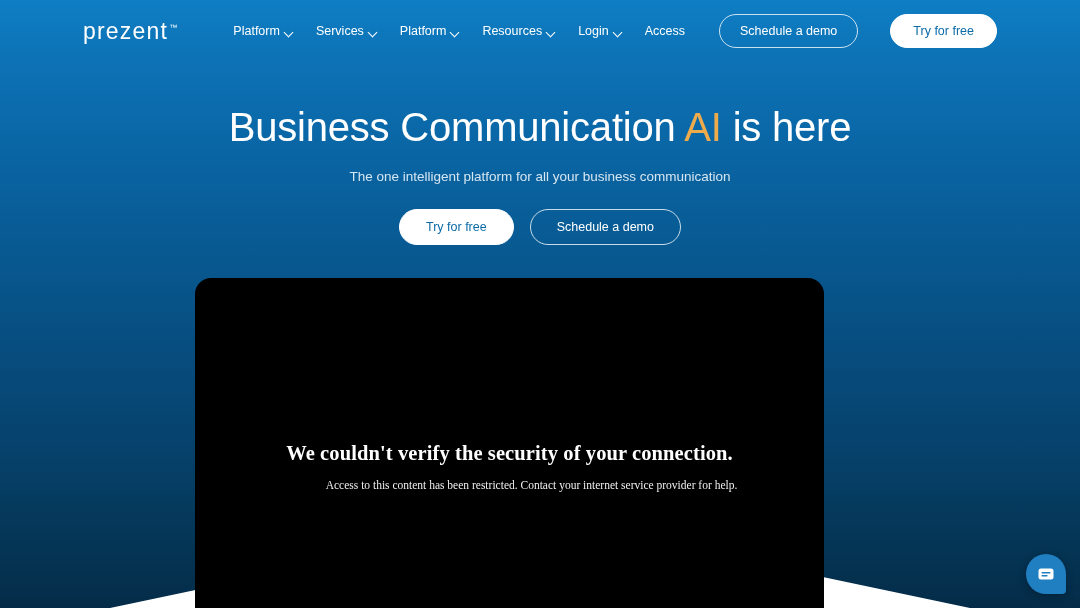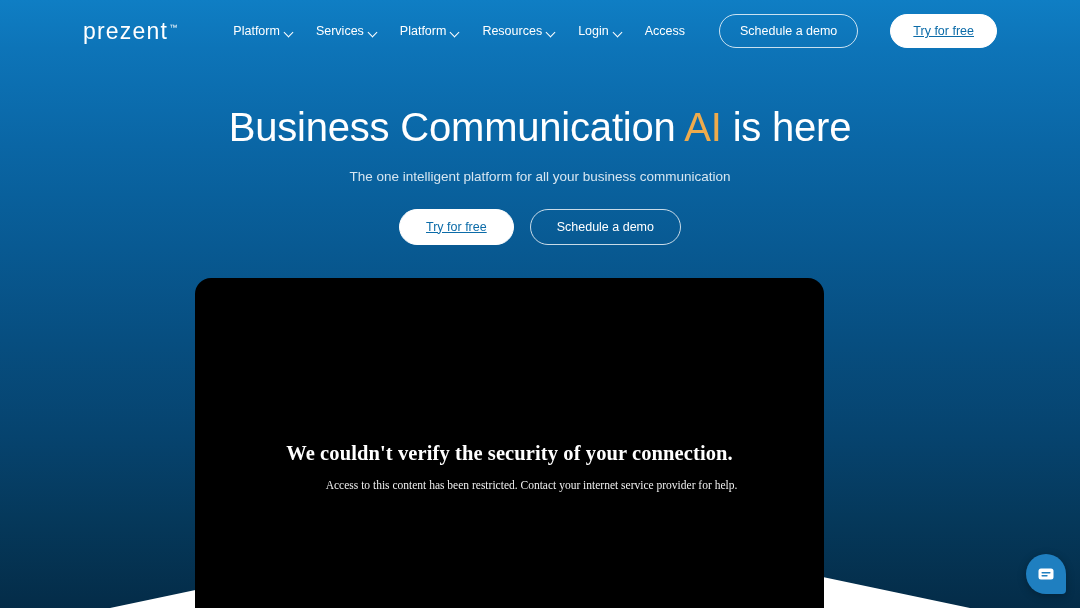--- a/index.html
+++ b/index.html
@@ -111,7 +111,6 @@
     background:#ffffff;
     color:#0b6ba8;
     border:1px solid #ffffff;
-    text-decoration:underline;
   }
 
   .nav .btn-outline { padding:9px 20px; margin-left:12px; }

